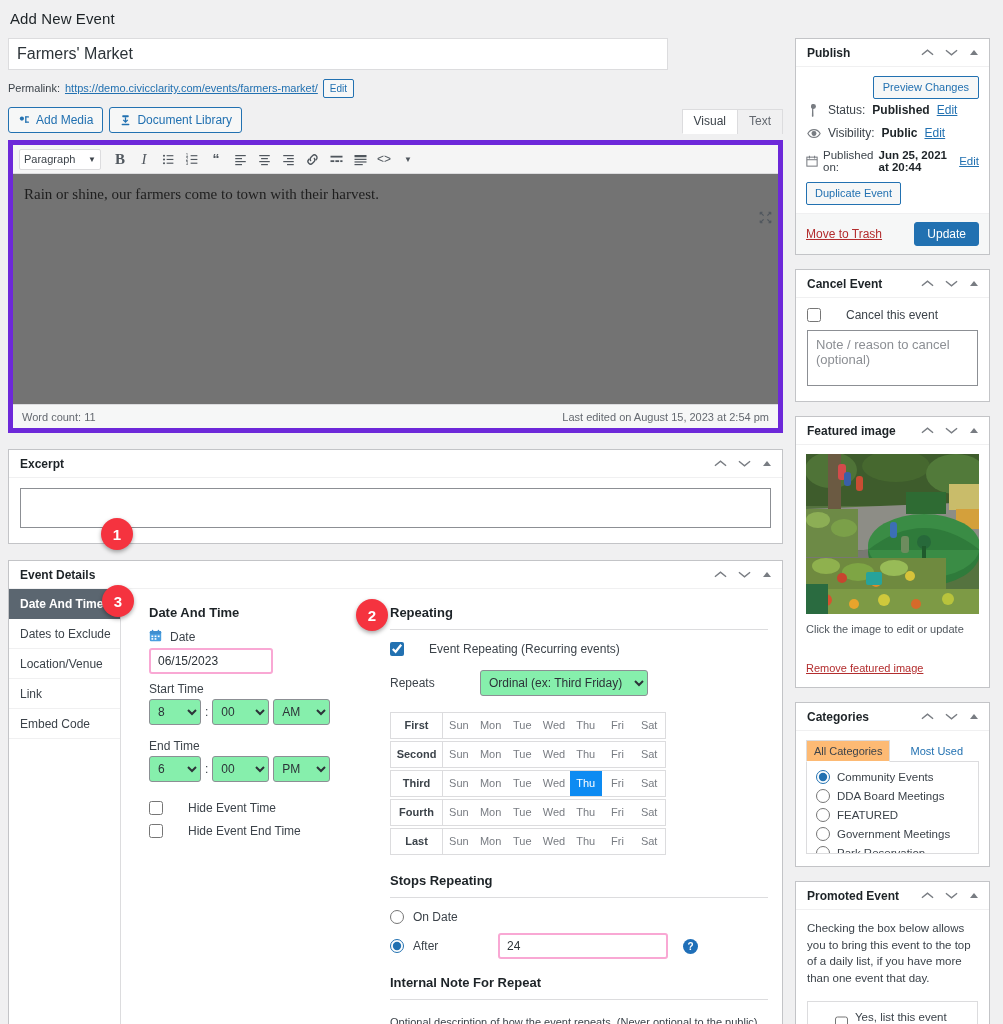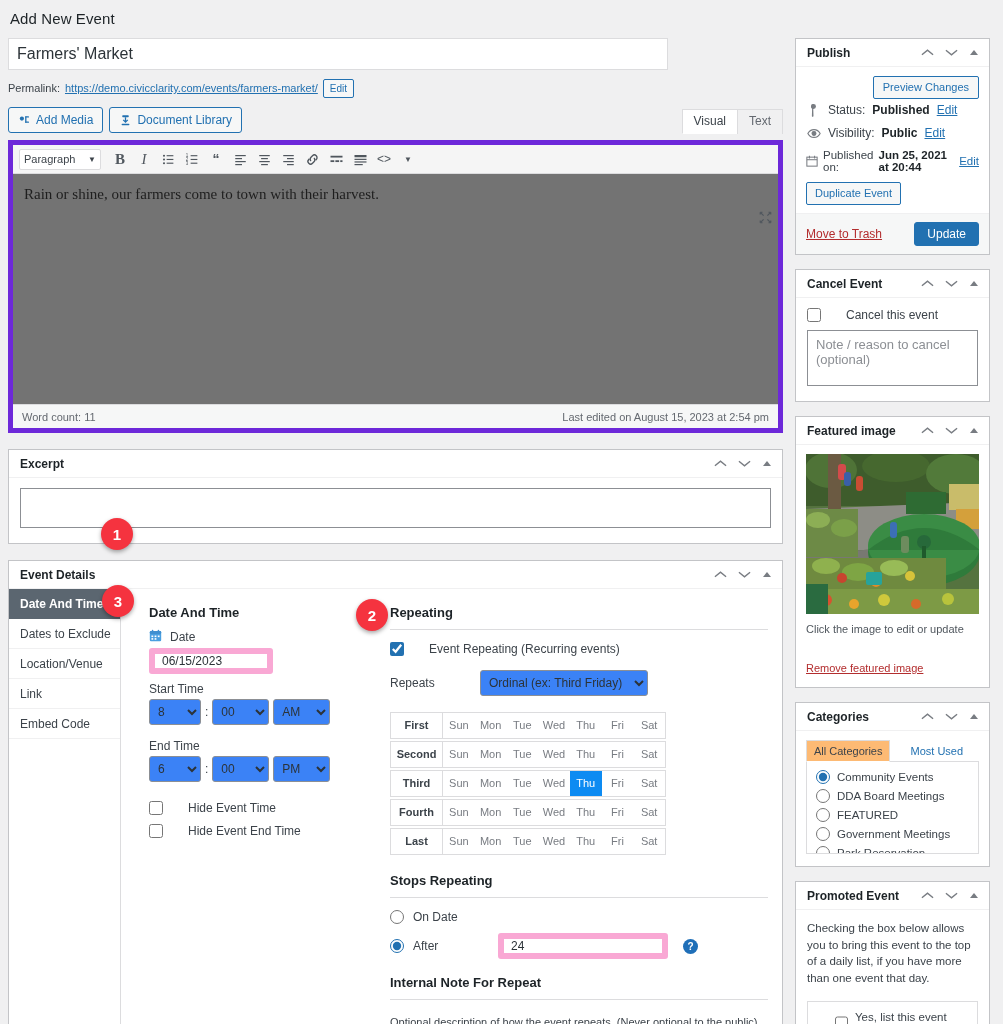--- a/index.html
+++ b/index.html
@@ -125,7 +125,7 @@
   .fld-label.withicon { display: flex; align-items: center; gap: 8px; }
 
   input.txt {
-    border: 6px solid #f9a8d4; background: #fff; height: 26px; padding: 2px 7px;
+    border: 2px solid #f9a8d4; background: #fff; height: 26px; padding: 2px 7px;
     font-size: 12px; color: #2c3338; font-family: "Liberation Sans", sans-serif;
     border-radius: 3px; outline: none;
   }

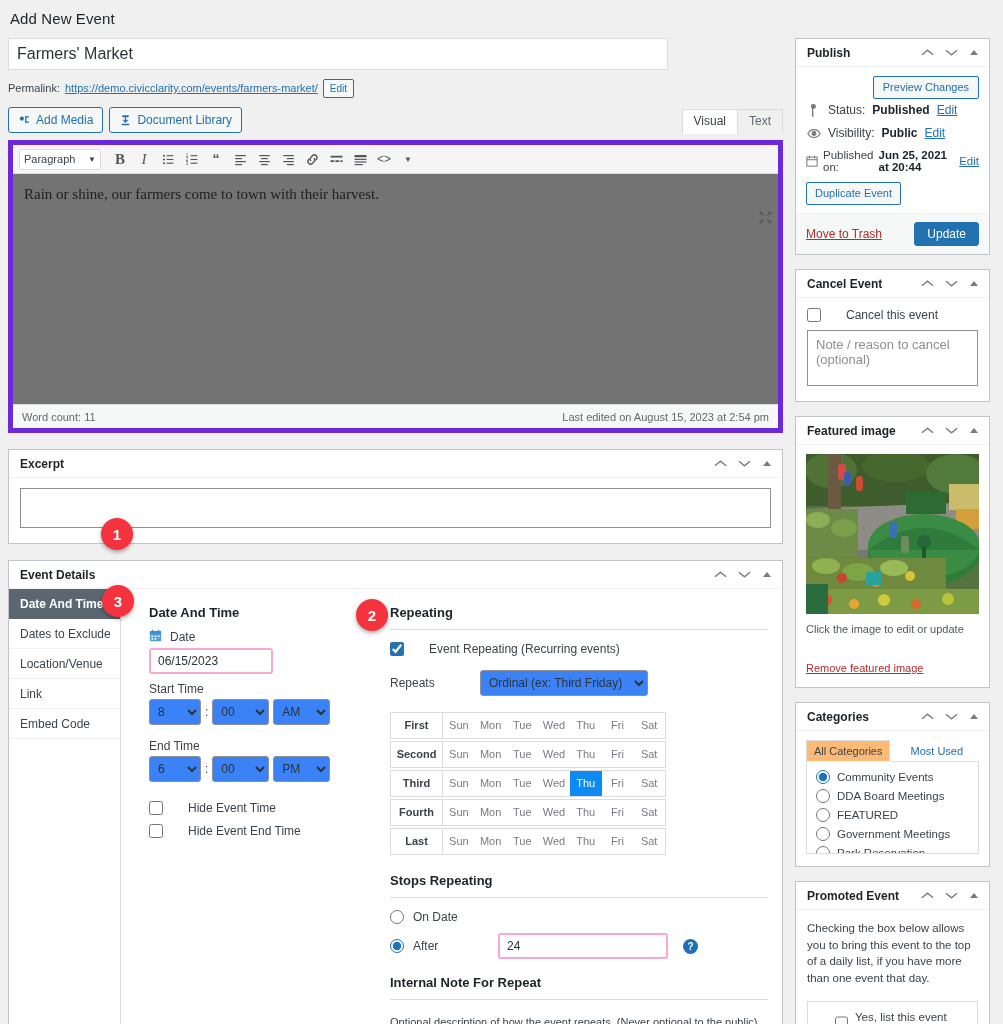--- a/index.html
+++ b/index.html
@@ -133,7 +133,7 @@
 
   .time-row { display: flex; align-items: center; gap: 4px; margin-top: 2px; }
   select.sel {
-    border: 1px solid #8c8f94; background: #3b82f6; height: 26px;
+    border: 1px solid #8c8f94; background: #86efac; height: 26px;
     font-size: 12px; color: #2c3338; font-family: "Liberation Sans", sans-serif;
     border-radius: 3px; padding: 0 4px; outline: none; -webkit-appearance: menulist;
   }

